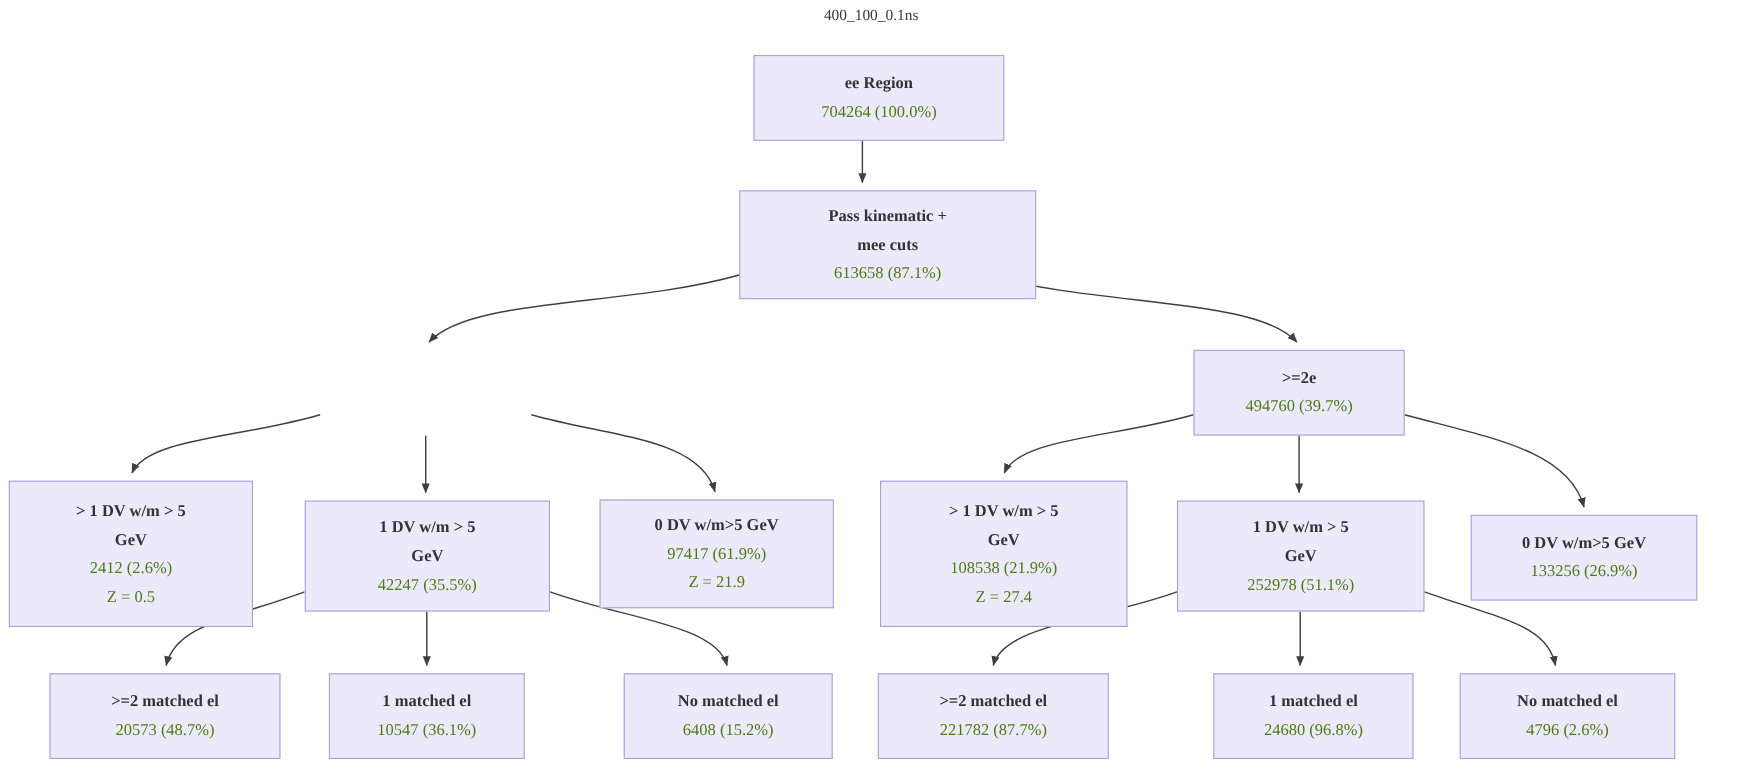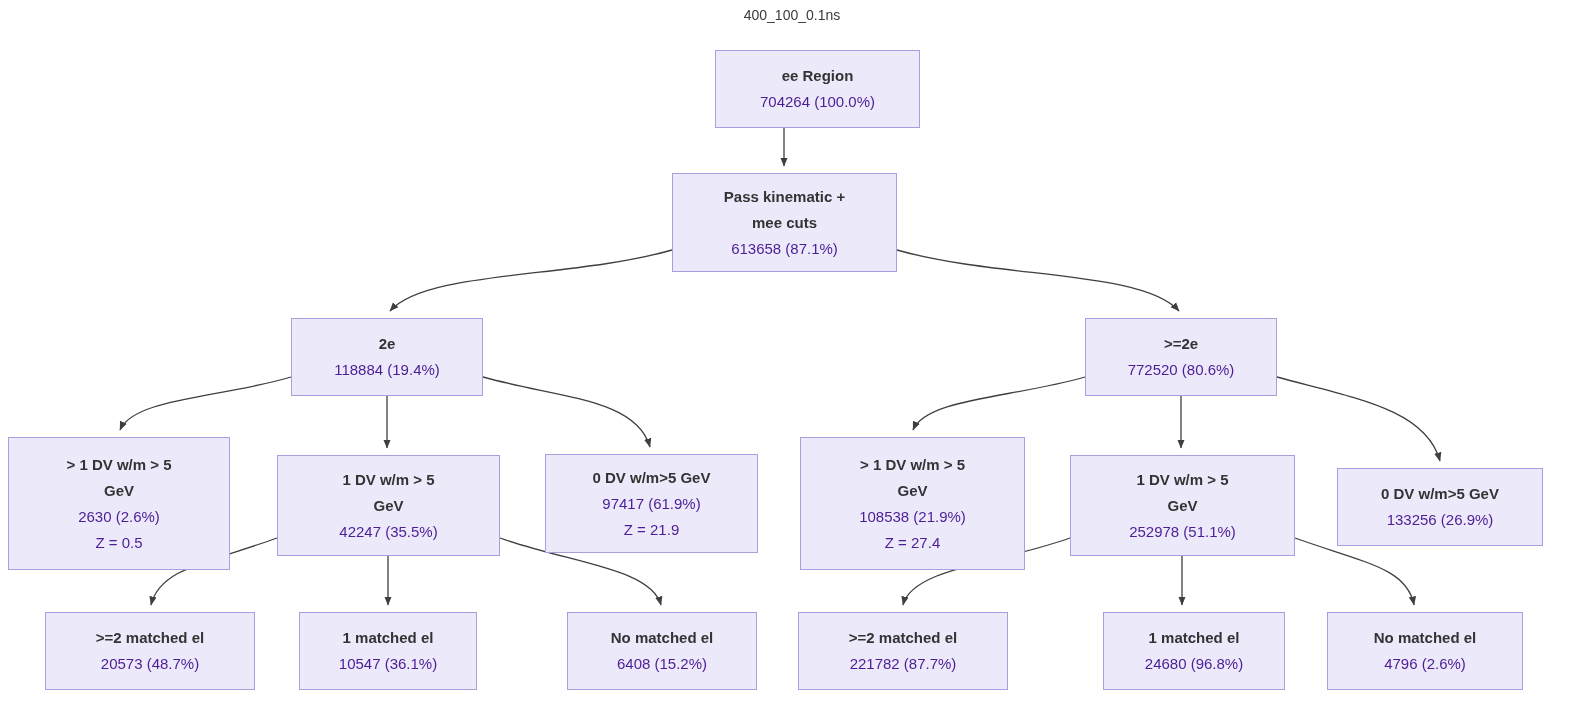--- a/index.html
+++ b/index.html
@@ -7,7 +7,7 @@
     position:relative;
     width:1584px;height:708px;
     background:#ffffff;
-    font-family:Liberation Sans, sans-serif;
+    font-family:Liberation Serif, serif;
     color:#333333;
     overflow:hidden;
   }

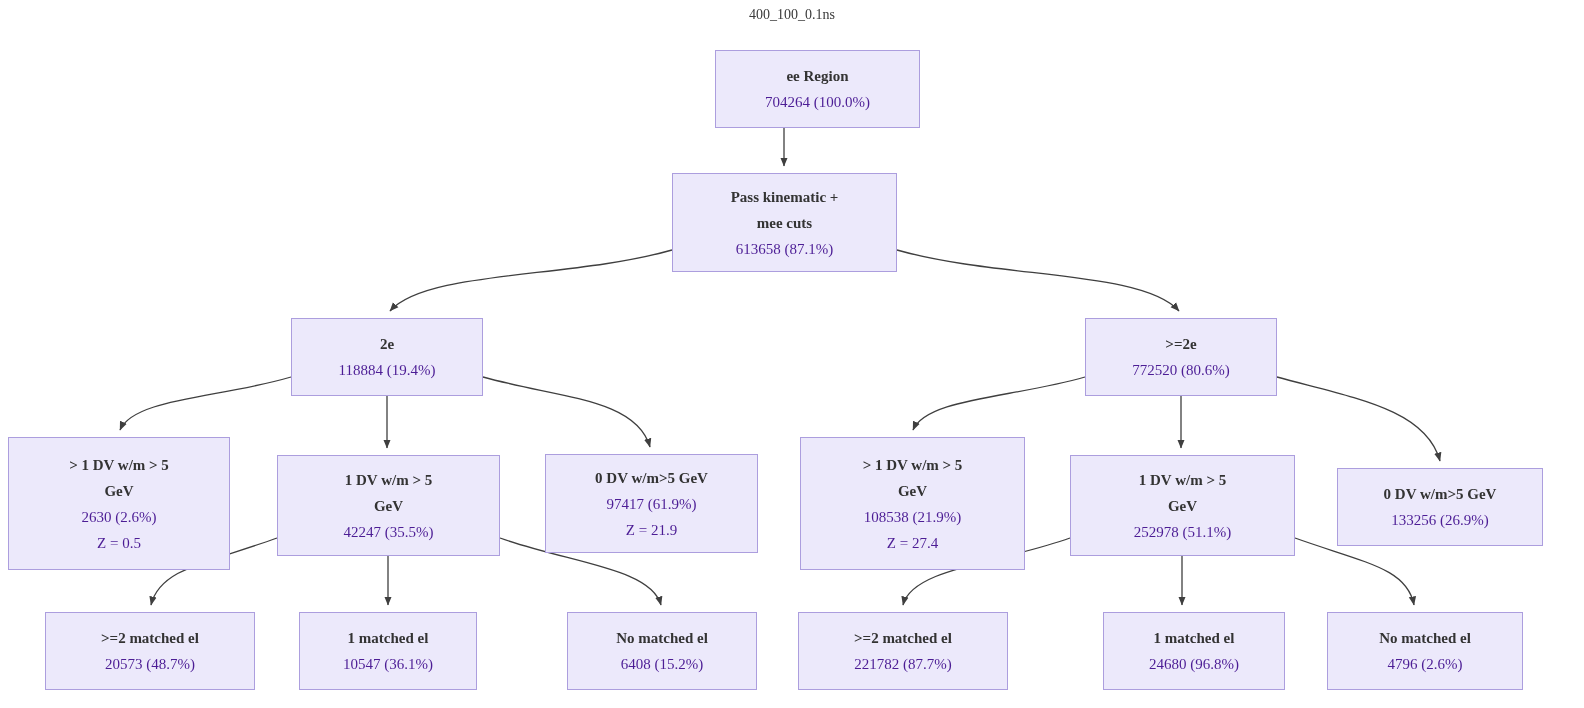--- a/index.html
+++ b/index.html
@@ -30,7 +30,7 @@
   .node .value,.node .zscore{font-weight:normal;color:#4c1d95;white-space:pre-line;}
 
   
-  #n-ee      {left:715px; top:50px;  width:205px; height:78px;}
+  #n-ee      {left:685px; top:50px;  width:228px; height:78px;}
   #n-pass    {left:672px; top:173px; width:225px; height:99px;}
   #n-2e      {left:291px; top:318px; width:192px; height:78px;}
   #n-ge2e    {left:1085px;top:318px; width:192px; height:78px;}

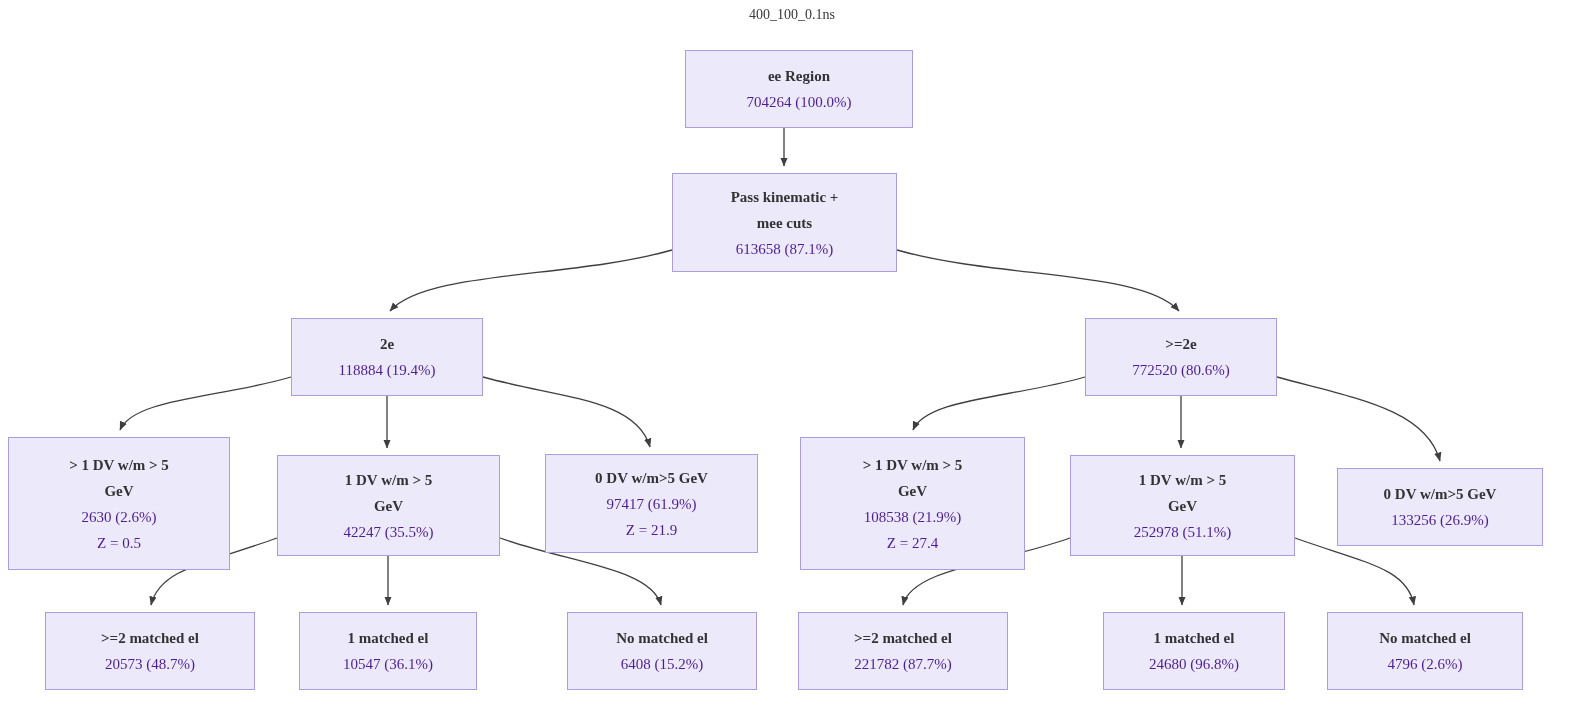--- a/index.html
+++ b/index.html
@@ -27,7 +27,7 @@
     font-size:15px;line-height:26px;
   }
   .node .label{font-weight:bold;white-space:pre-line;color:#333333;}
-  .node .value,.node .zscore{font-weight:normal;color:#4c1d95;white-space:pre-line;}
+  .node .value,.node .zscore{font-weight:normal;color:#4d7c0f;white-space:pre-line;}
 
   
   #n-ee      {left:685px; top:50px;  width:228px; height:78px;}

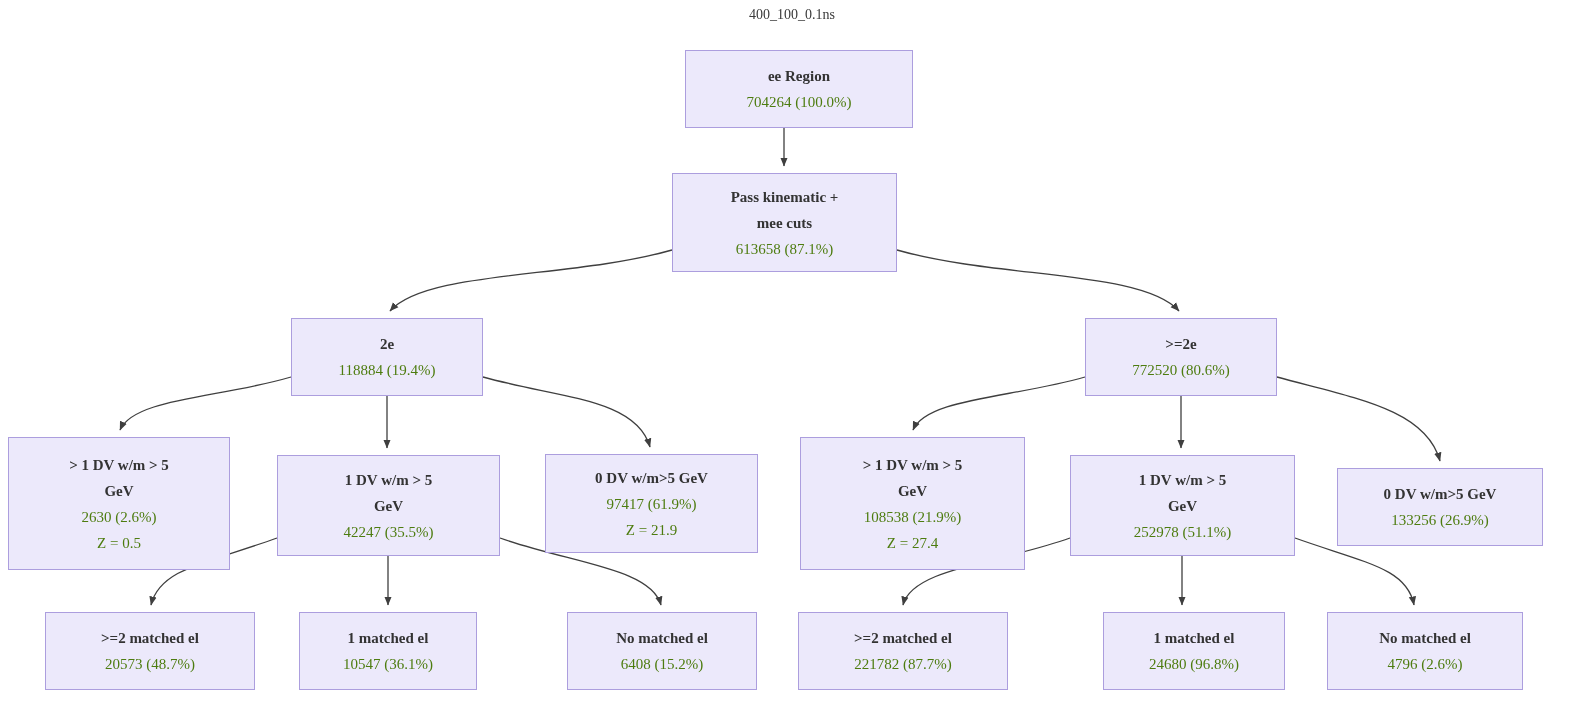--- a/index.html
+++ b/index.html
@@ -31,7 +31,7 @@
 
   
   #n-ee      {left:685px; top:50px;  width:228px; height:78px;}
-  #n-pass    {left:672px; top:173px; width:225px; height:99px;}
+  #n-pass    {left:672px; top:173px; width:270px; height:99px;}
   #n-2e      {left:291px; top:318px; width:192px; height:78px;}
   #n-ge2e    {left:1085px;top:318px; width:192px; height:78px;}
   #n-l-gt1dv {left:8px;   top:437px; width:222px; height:133px;}

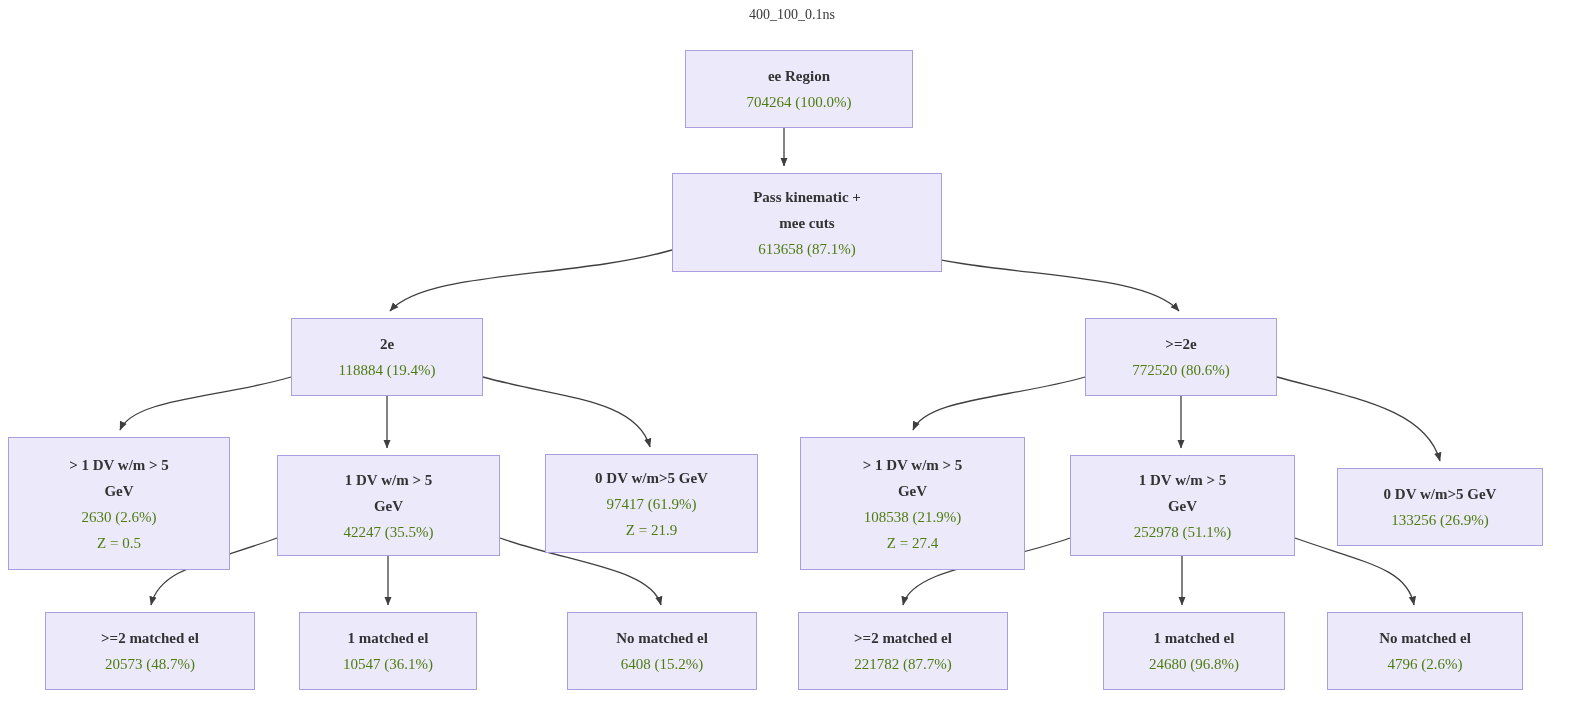--- a/index.html
+++ b/index.html
@@ -90,10 +90,6 @@
     <span class="value">613658 (87.1%)</span>
   </div>
 
-  <div class="node" id="n-2e">
-    <span class="label">2e</span>
-    <span class="value">118884 (19.4%)</span>
-  </div>
 
   <div class="node" id="n-ge2e">
     <span class="label">&gt;=2e</span>

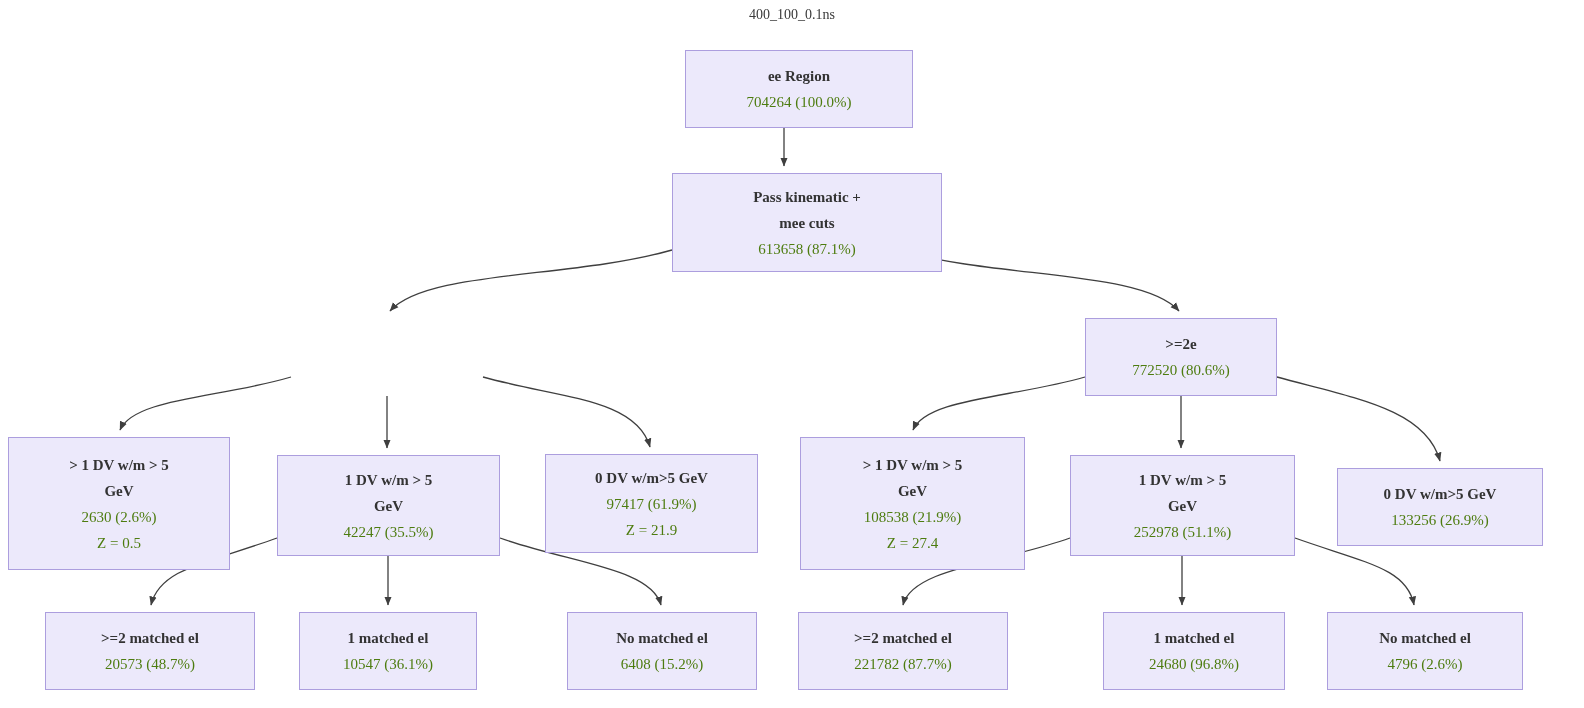--- a/index.html
+++ b/index.html
@@ -93,7 +93,7 @@
 
   <div class="node" id="n-ge2e">
     <span class="label">&gt;=2e</span>
-    <span class="value">772520 (80.6%)</span>
+    <span class="value">494760 (39.7%)</span>
   </div>
 
   <div class="node" id="n-l-gt1dv">

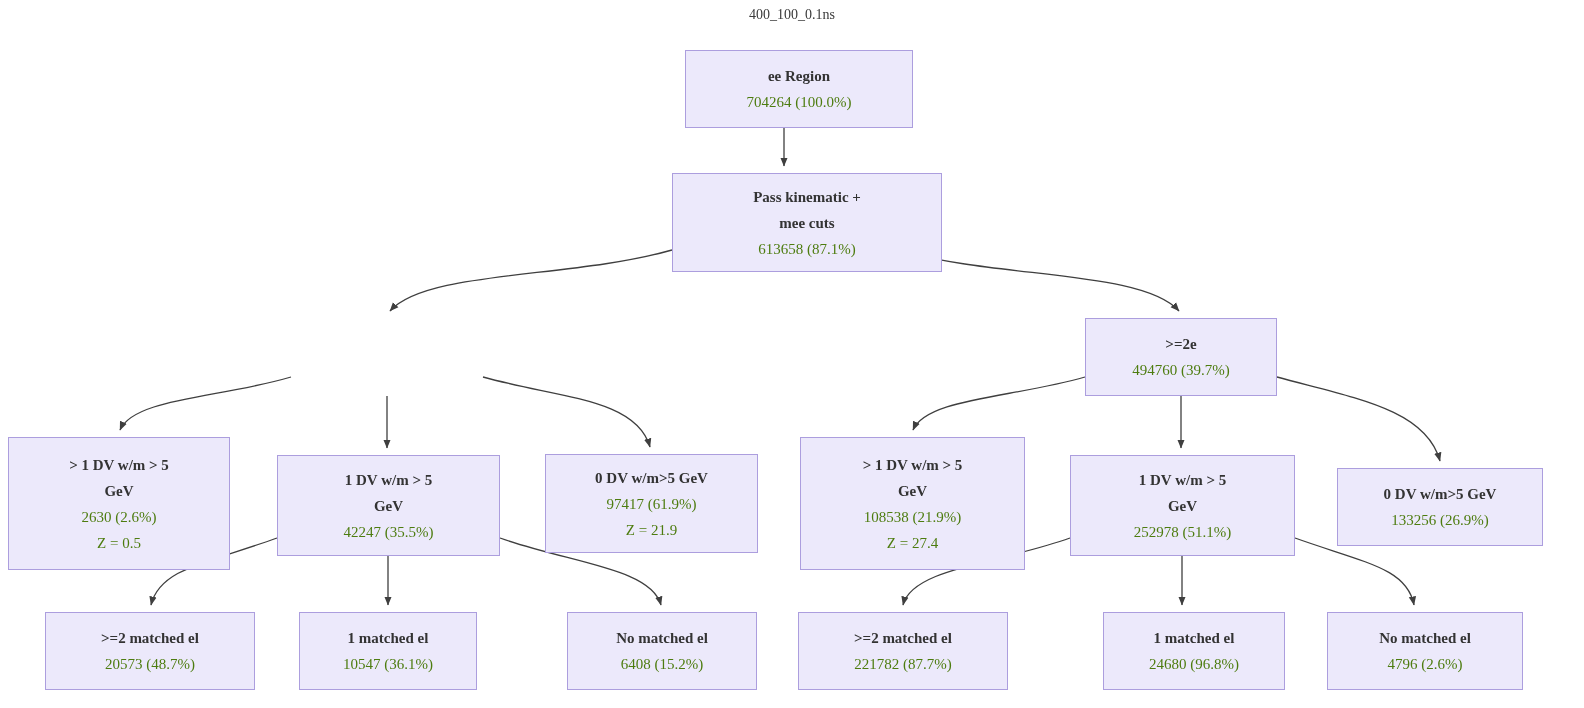--- a/index.html
+++ b/index.html
@@ -99,7 +99,7 @@
   <div class="node" id="n-l-gt1dv">
     <span class="label">&gt; 1 DV w/m &gt; 5
 GeV</span>
-    <span class="value">2630 (2.6%)</span>
+    <span class="value">2412 (2.6%)</span>
     <span class="zscore">Z = 0.5</span>
   </div>
 

